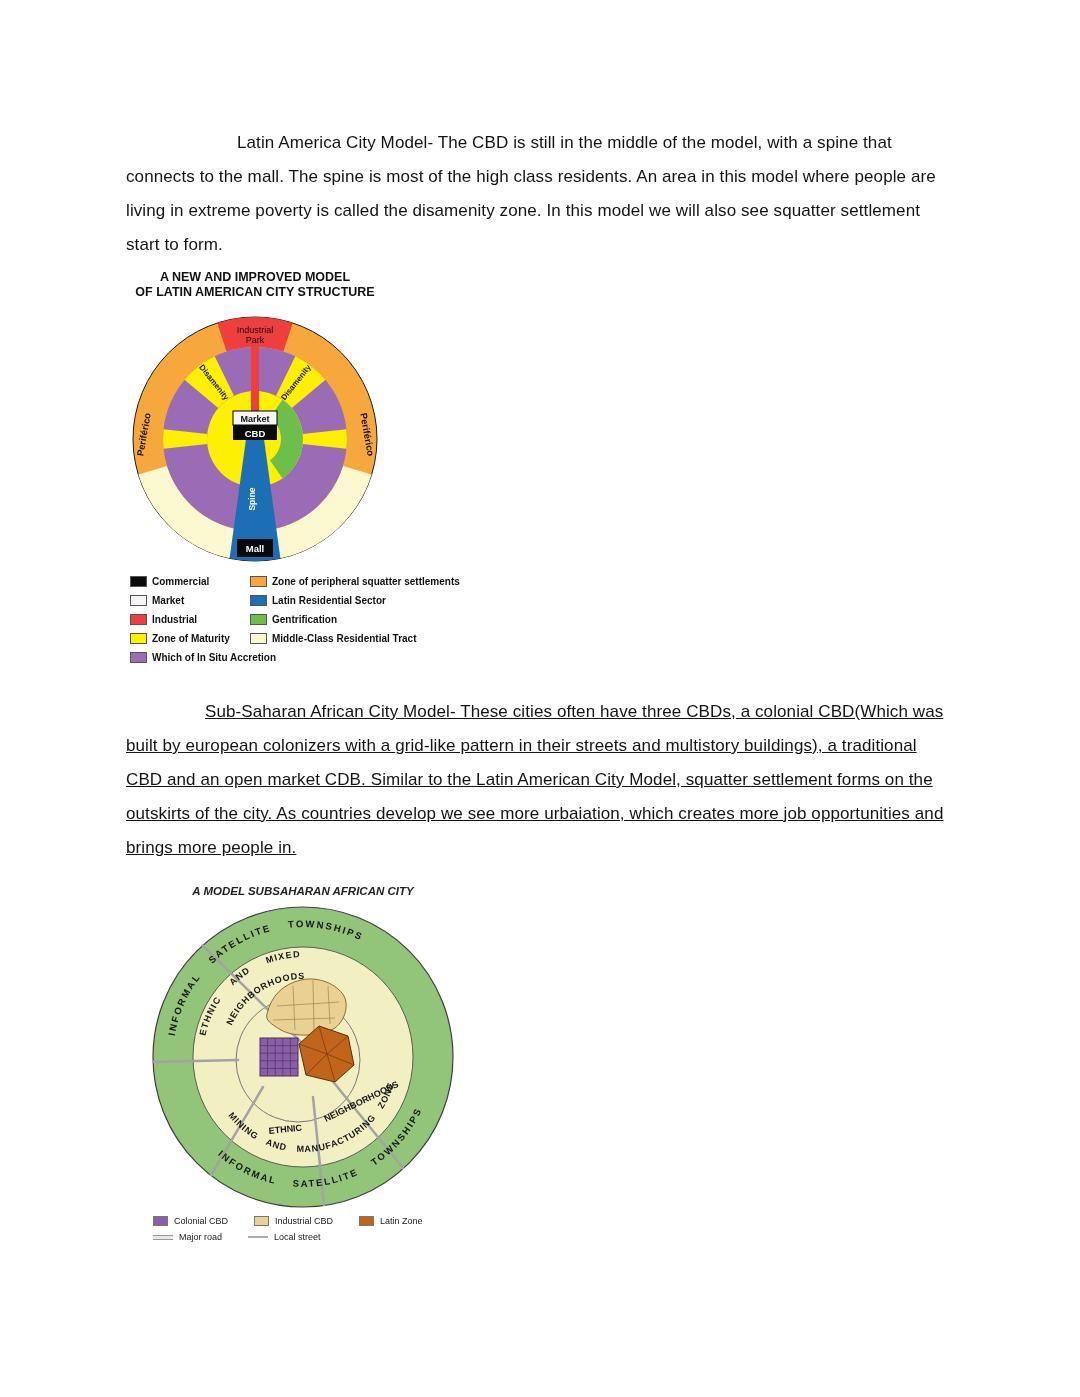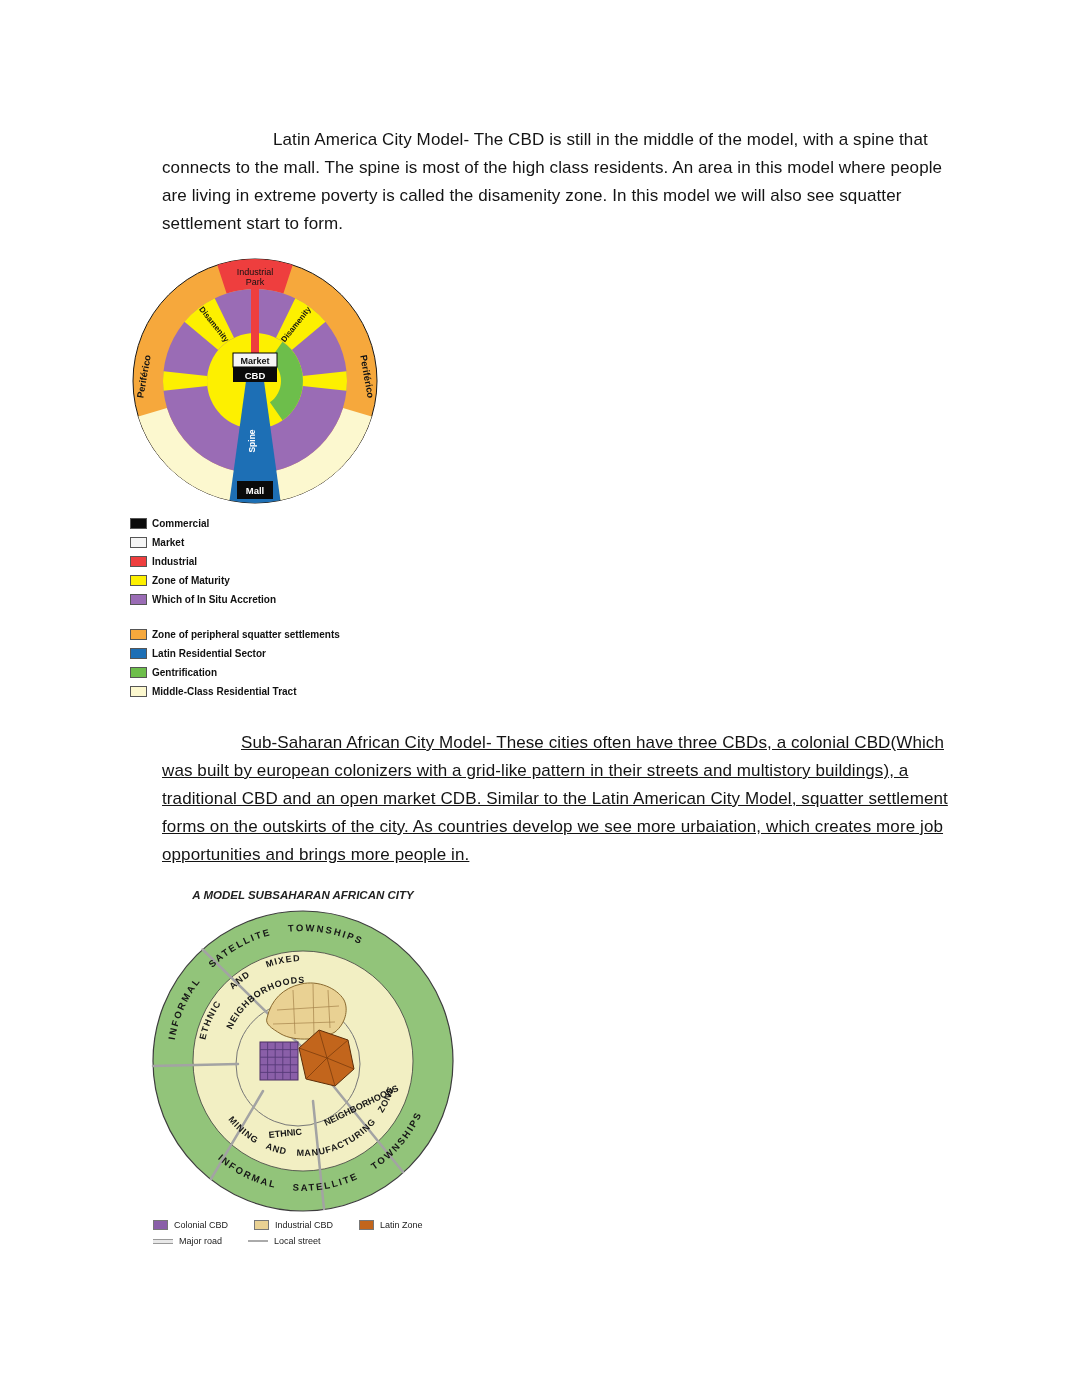--- a/index.html
+++ b/index.html
@@ -10,7 +10,7 @@
     font-family:"Liberation Sans", sans-serif;
     color:#141414; position:relative; overflow:hidden;
   }
-  .body-text { font-size:17px; line-height:28px; letter-spacing:0.1px;margin-left:36px; }
+  .body-text { font-size:17px; line-height:34px; letter-spacing:0.1px; }
   .indent-1 { text-indent:111px; }
   .indent-2 { text-indent:79px; margin-top:32px;text-decoration:underline; }
 

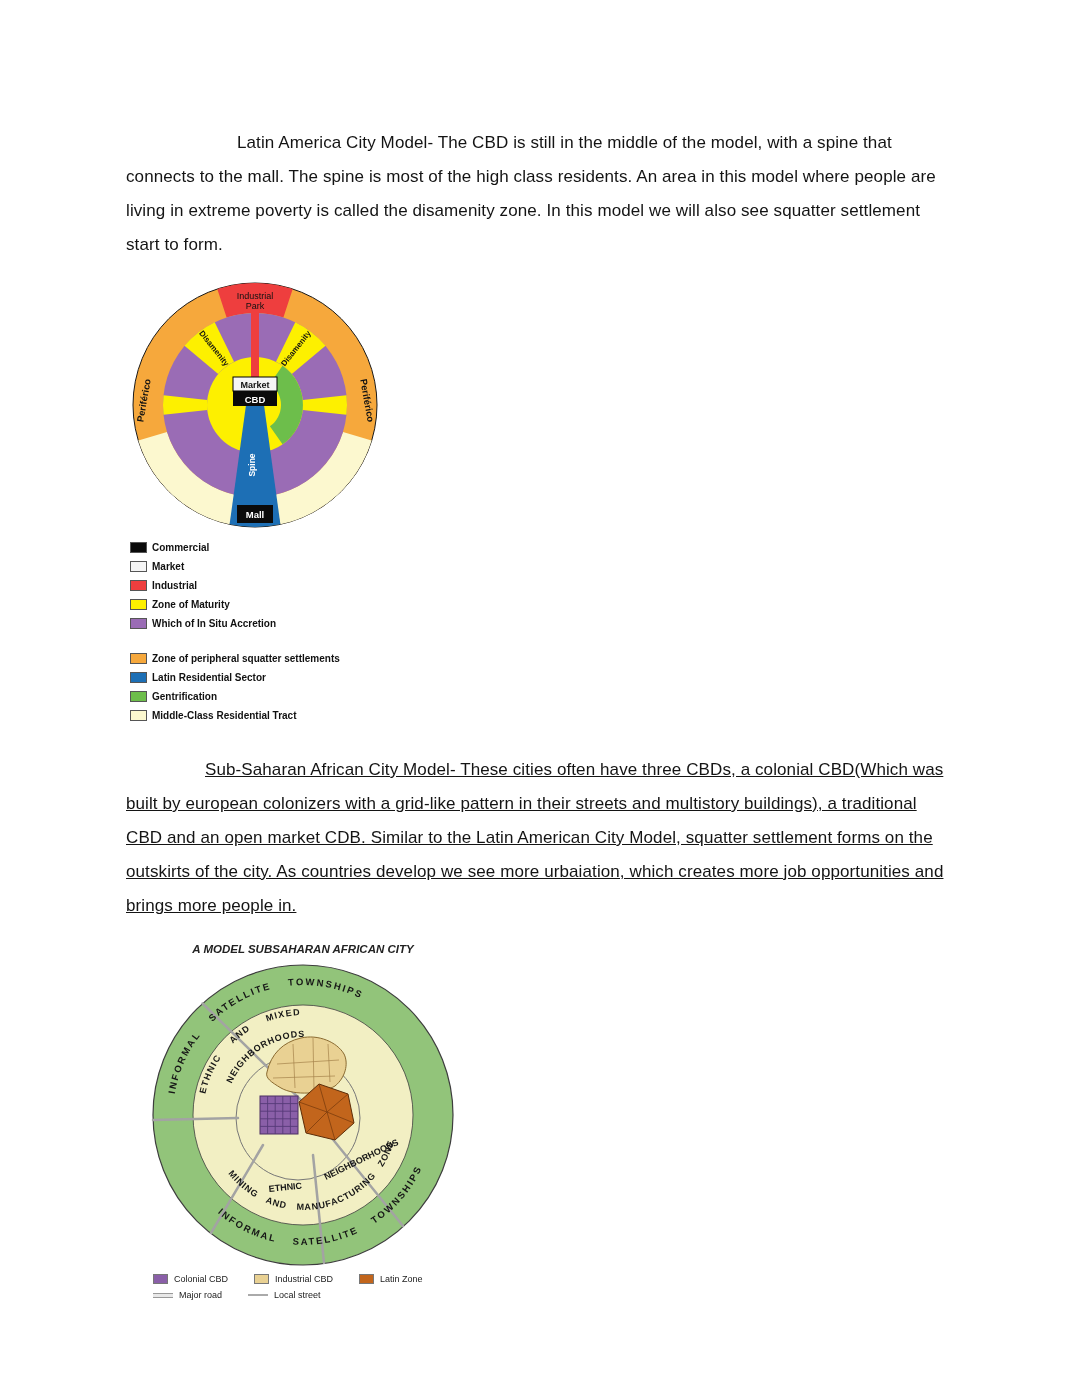--- a/index.html
+++ b/index.html
@@ -52,6 +52,10 @@
   <p class="body-text indent-1">Latin America City Model- The CBD is still in the middle of the model, with a spine that connects to the mall. The spine is most of the high class residents. An area in this model where people are living in extreme poverty is called the disamenity zone. In this model we will also see squatter settlement start to form.</p>
 
   <figure class="fig-latin">
+    <div class="fig-title">
+      <div>A NEW AND IMPROVED MODEL</div>
+      <div>OF LATIN AMERICAN CITY STRUCTURE</div>
+    </div>
 
     <svg class="latin-svg" viewBox="0 0 330 270" xmlns="http://www.w3.org/2000/svg" xmlns:xlink="http://www.w3.org/1999/xlink">
 

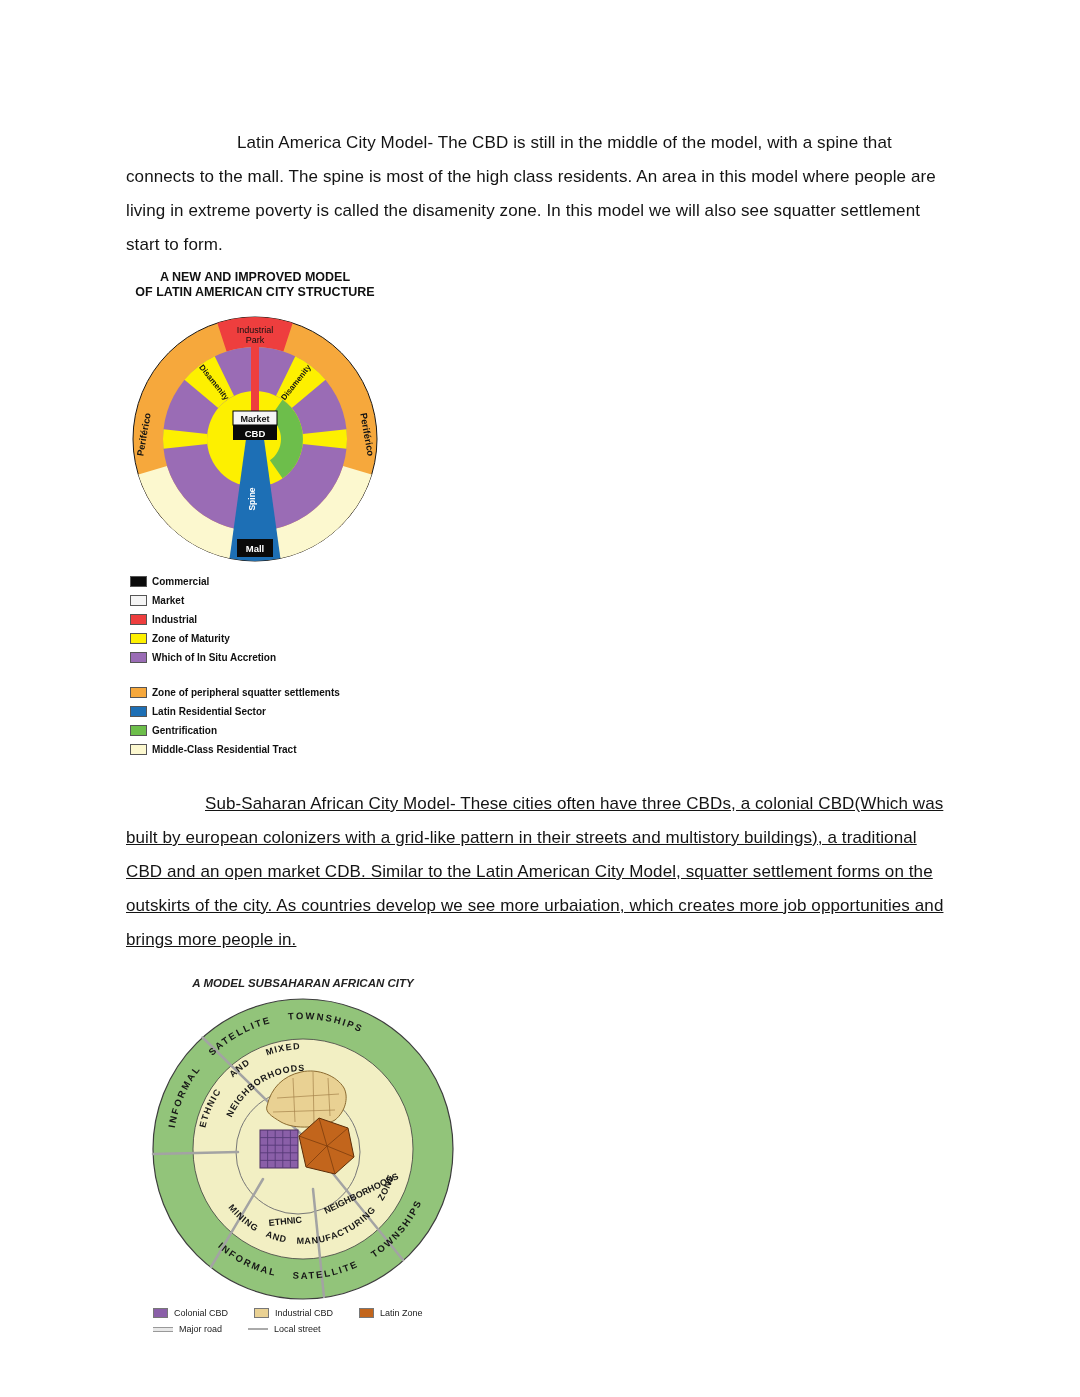--- a/index.html
+++ b/index.html
@@ -19,7 +19,7 @@
   .fig-title { font-size:12.5px; font-weight:bold; line-height:15px; text-align:center; width:330px; color:#111; }
   .latin-svg { display:block; width:330px; height:270px; margin-top:4px; }
 
-  .legend-latin { display:flex; gap:7px; padding-left:40px; margin-top:2px;flex-direction:column; }
+  .legend-latin { display:flex; gap:16px; padding-left:40px; margin-top:2px; }
   .legend-col { display:flex; flex-direction:column; gap:8px; }
   .legend-col.c1 { width:104px; flex:0 0 104px; }
   .legend-item { display:flex; align-items:center; gap:5px; white-space:nowrap; }

